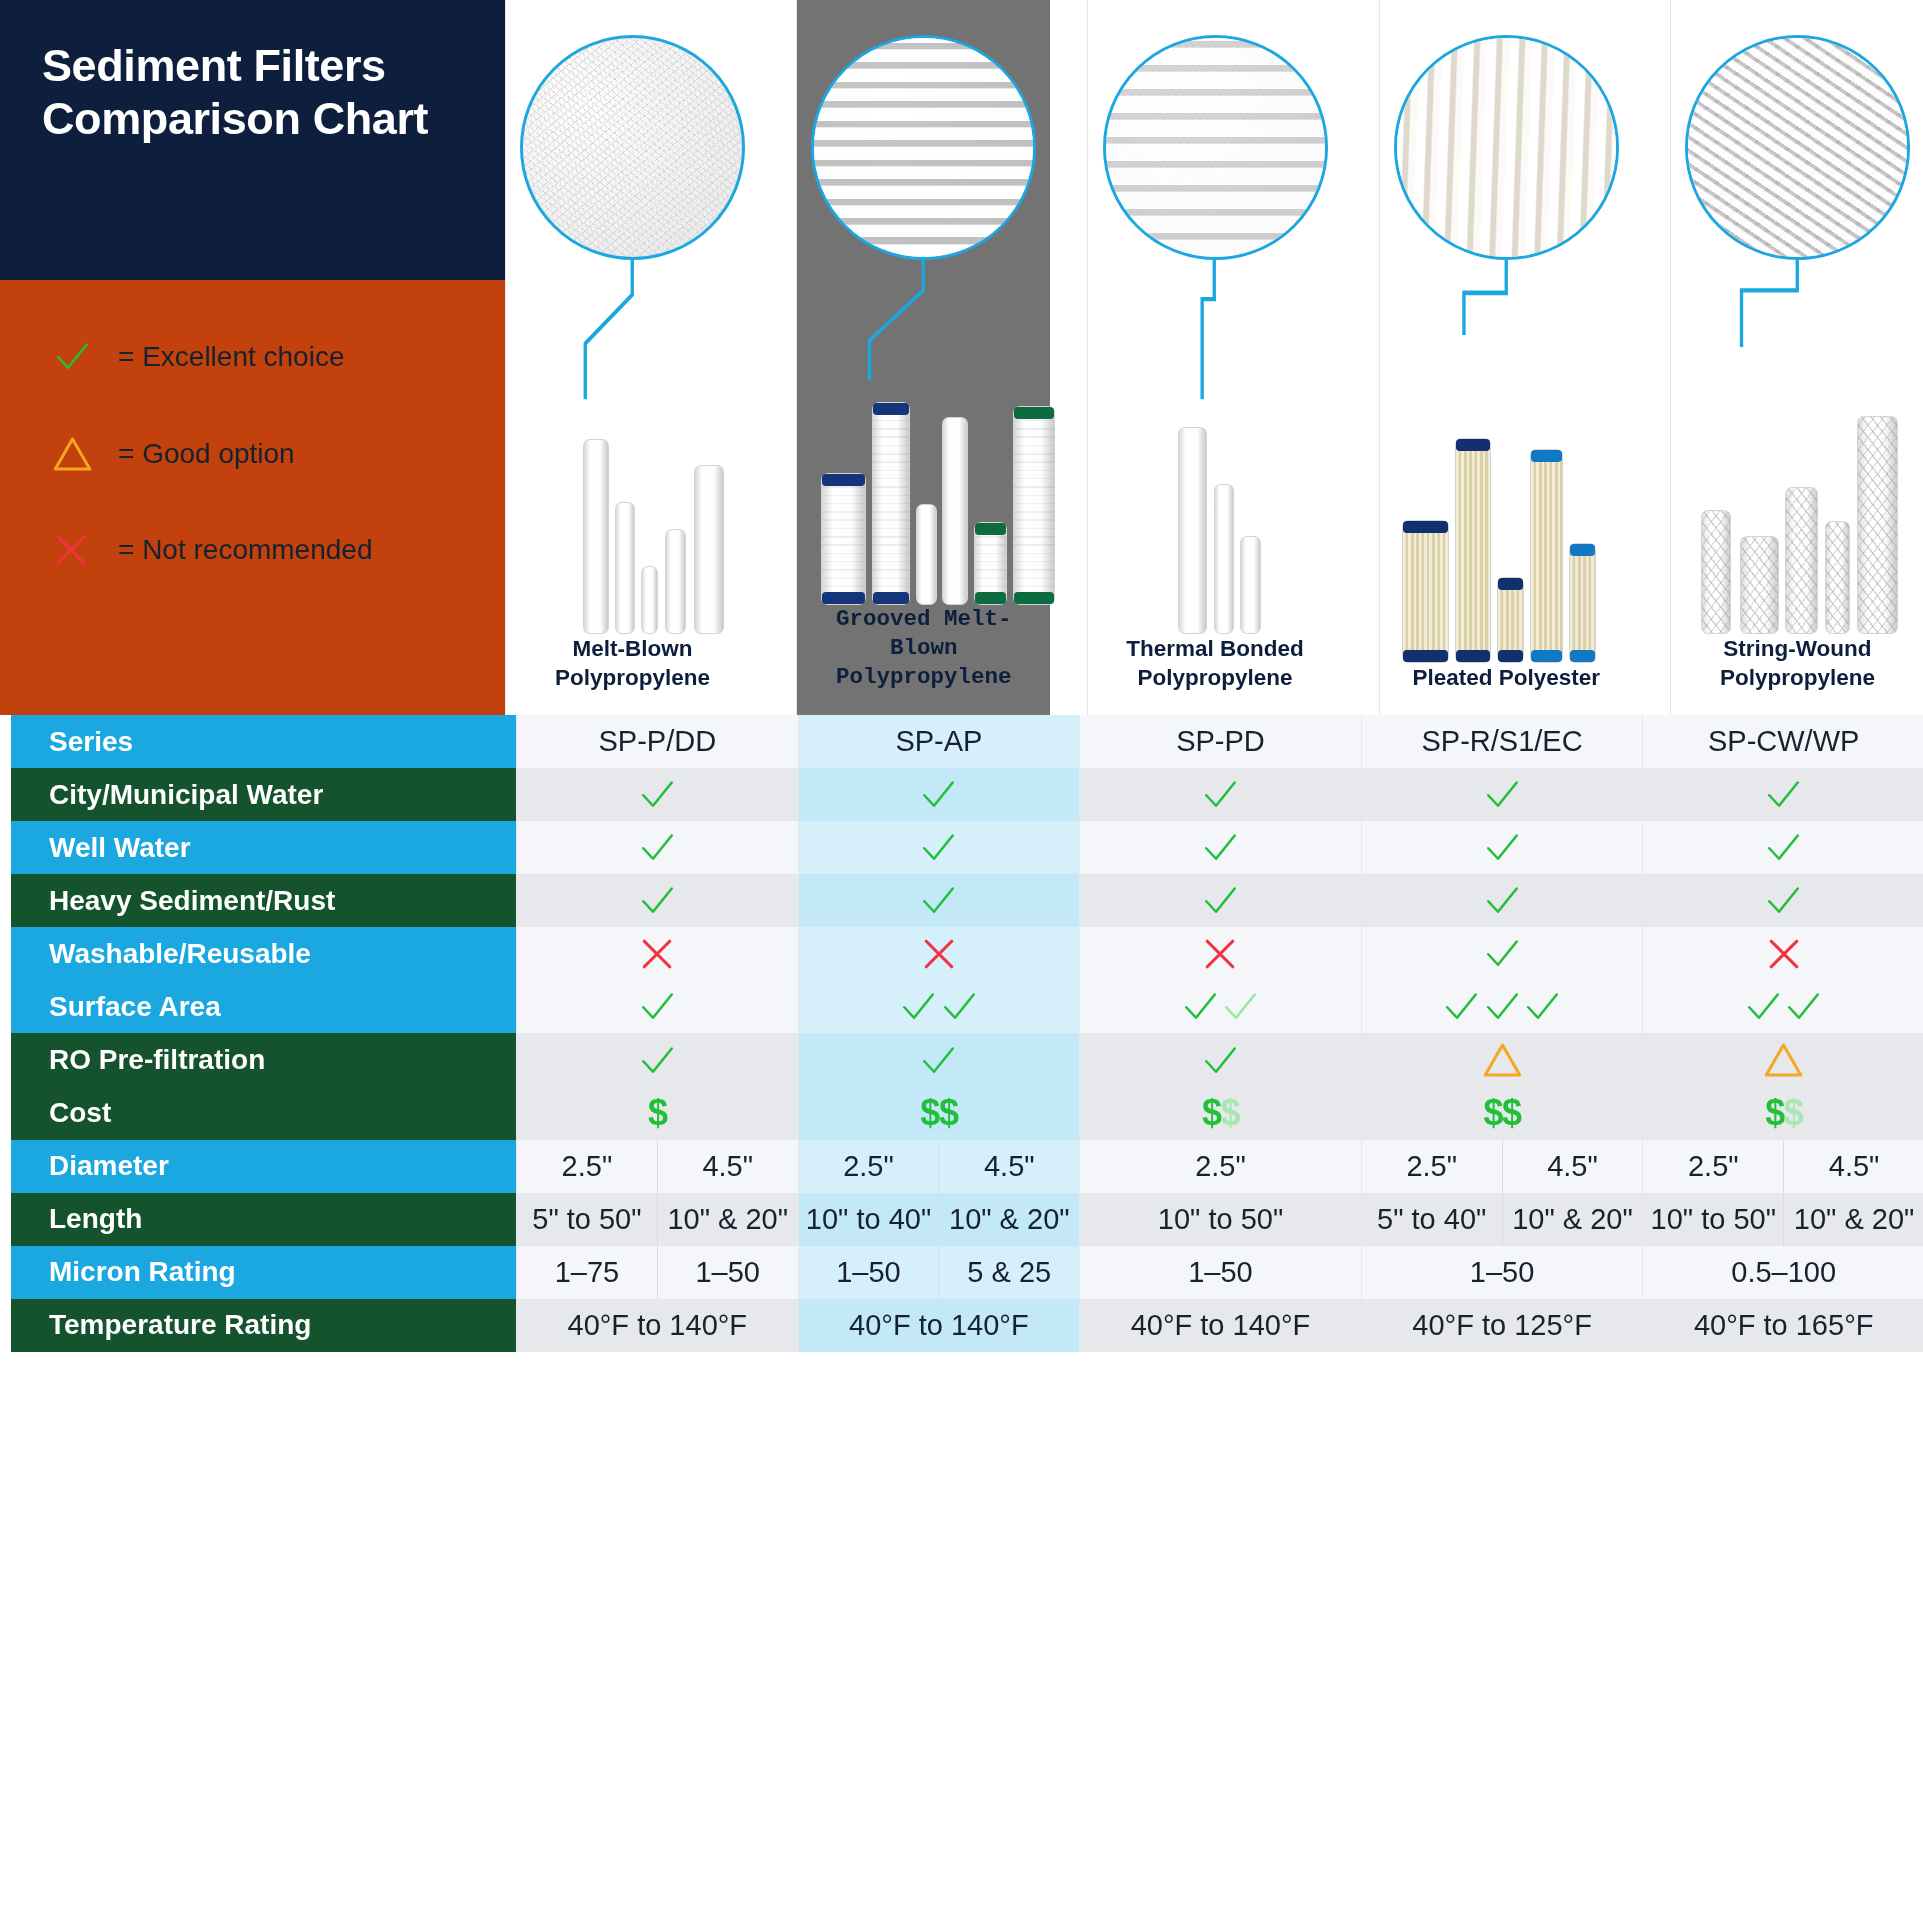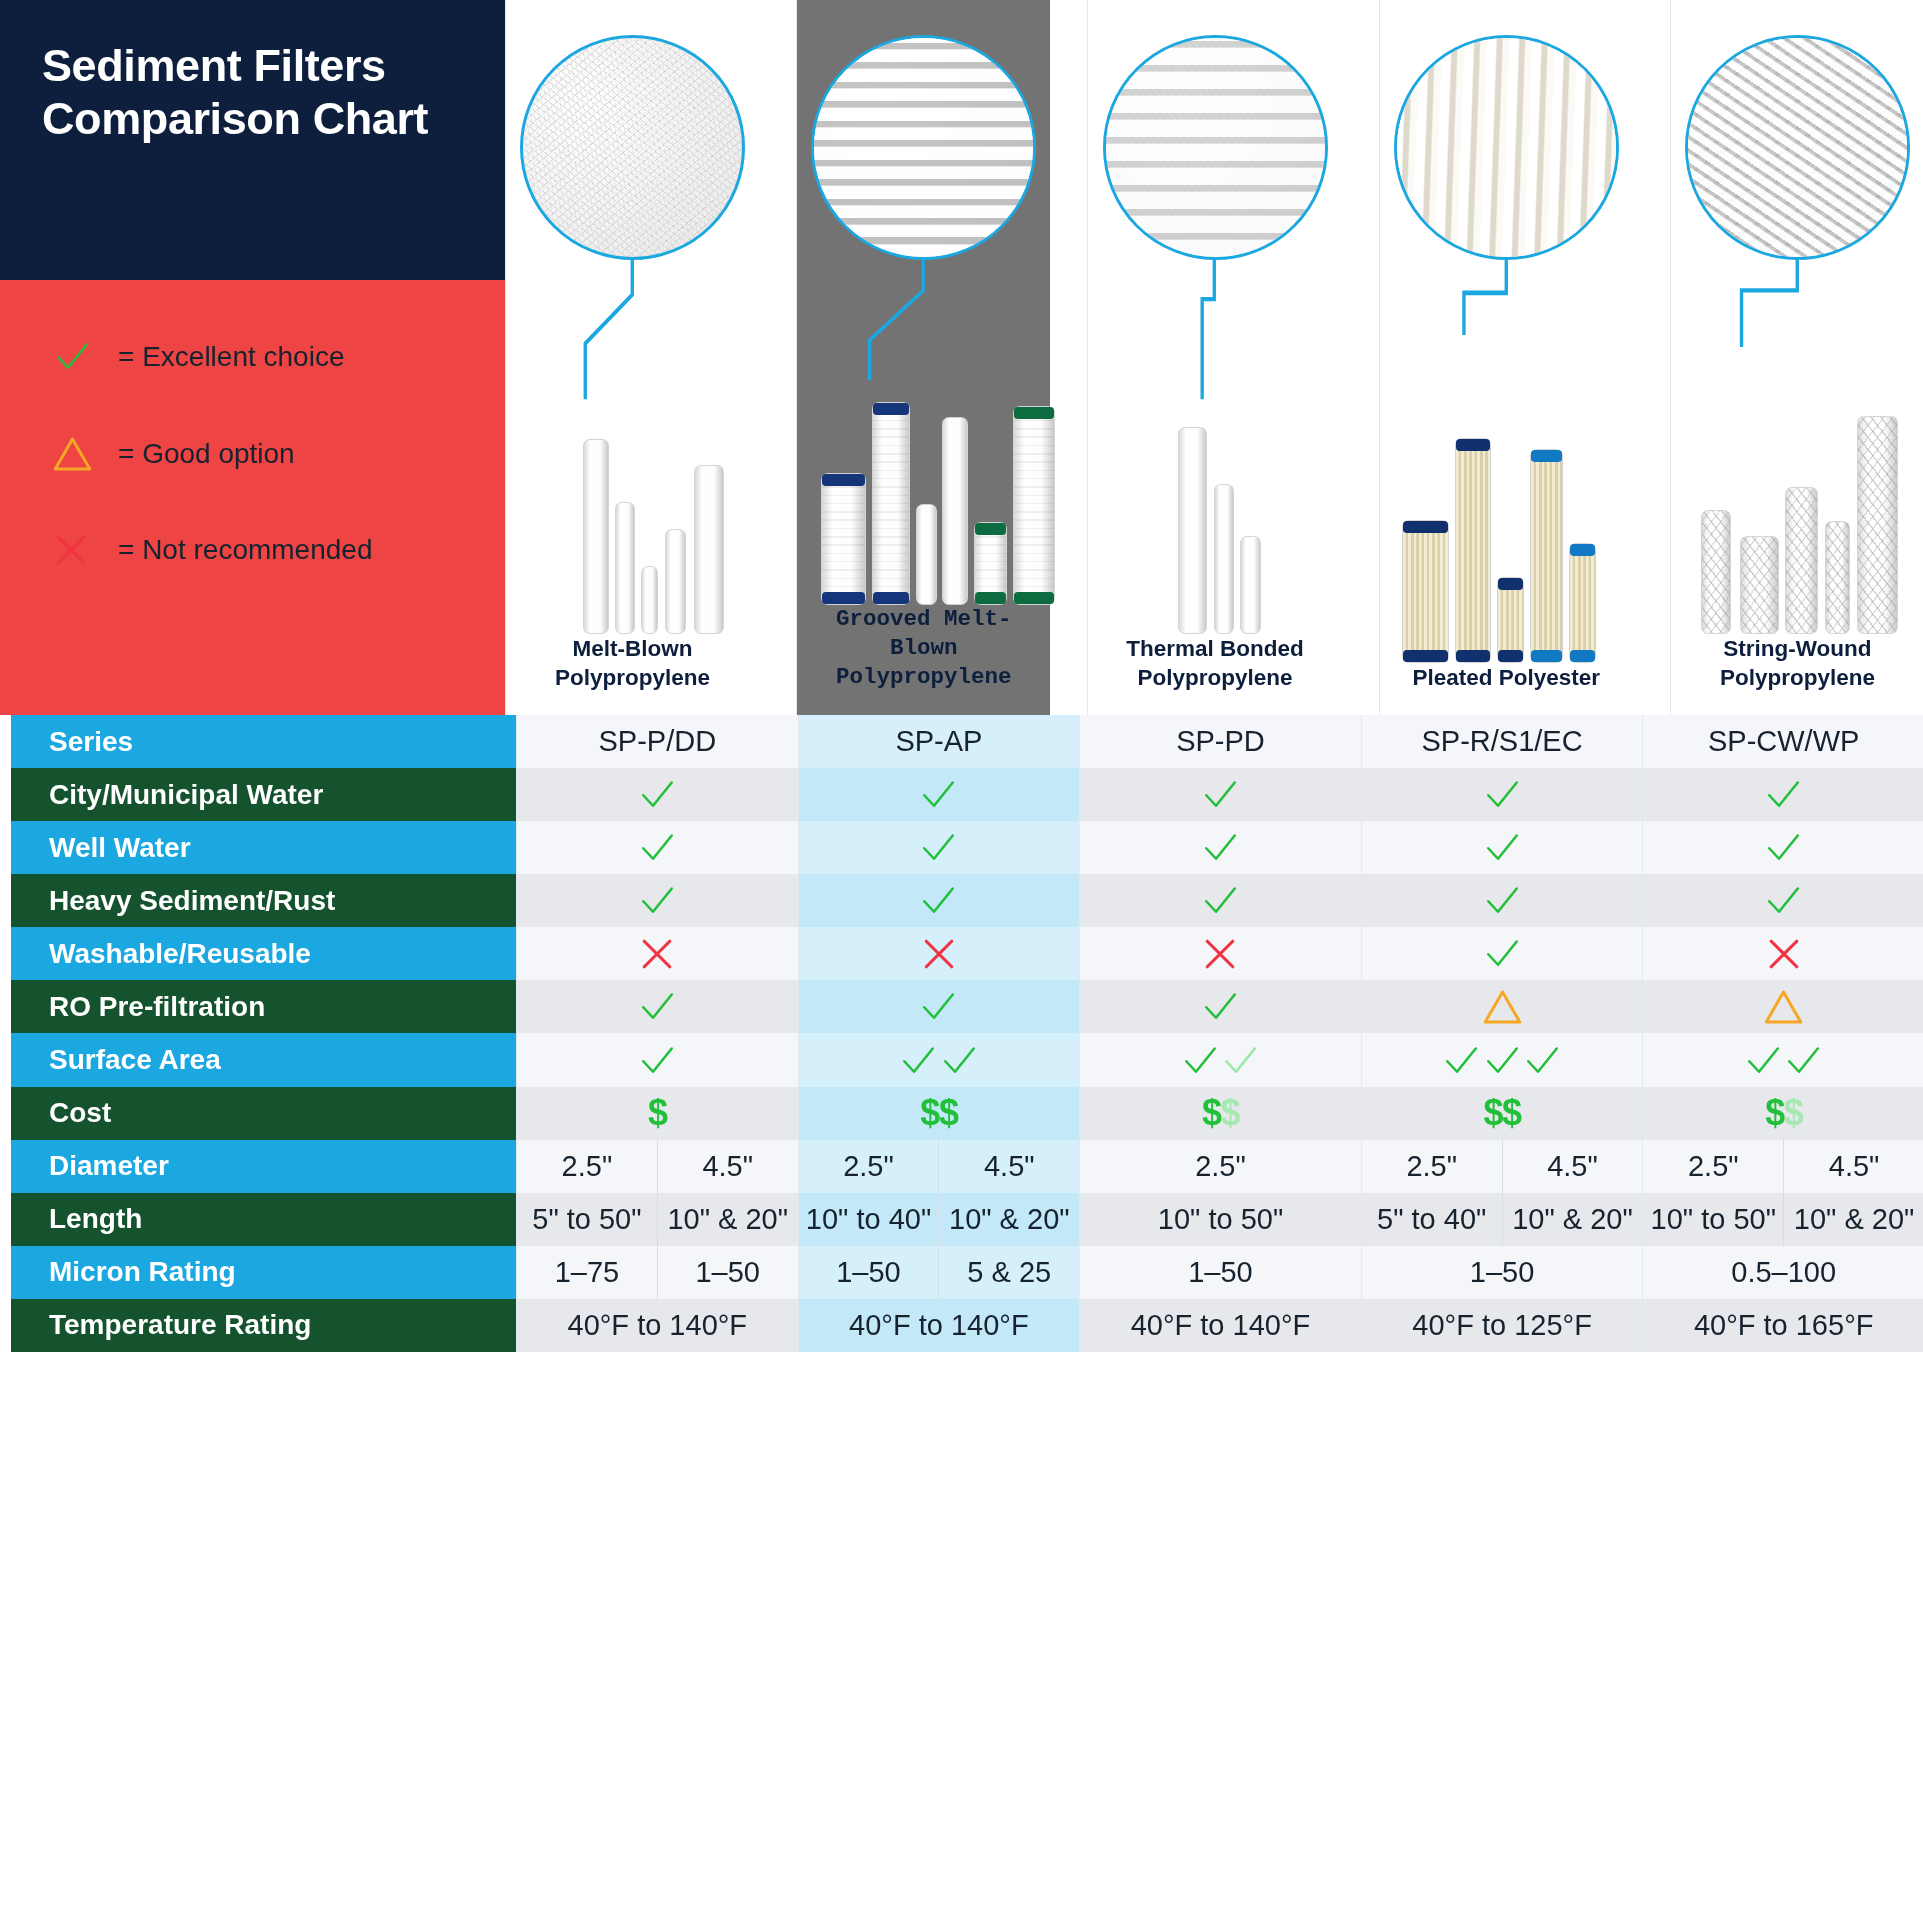--- a/index.html
+++ b/index.html
@@ -36,7 +36,7 @@
     letter-spacing: -0.4px;
   }
   .legend-box {
-    background: #ef4444;
+    background: #c2410c;
     flex: 1;
     padding: 57px 0 0 53px;
   }

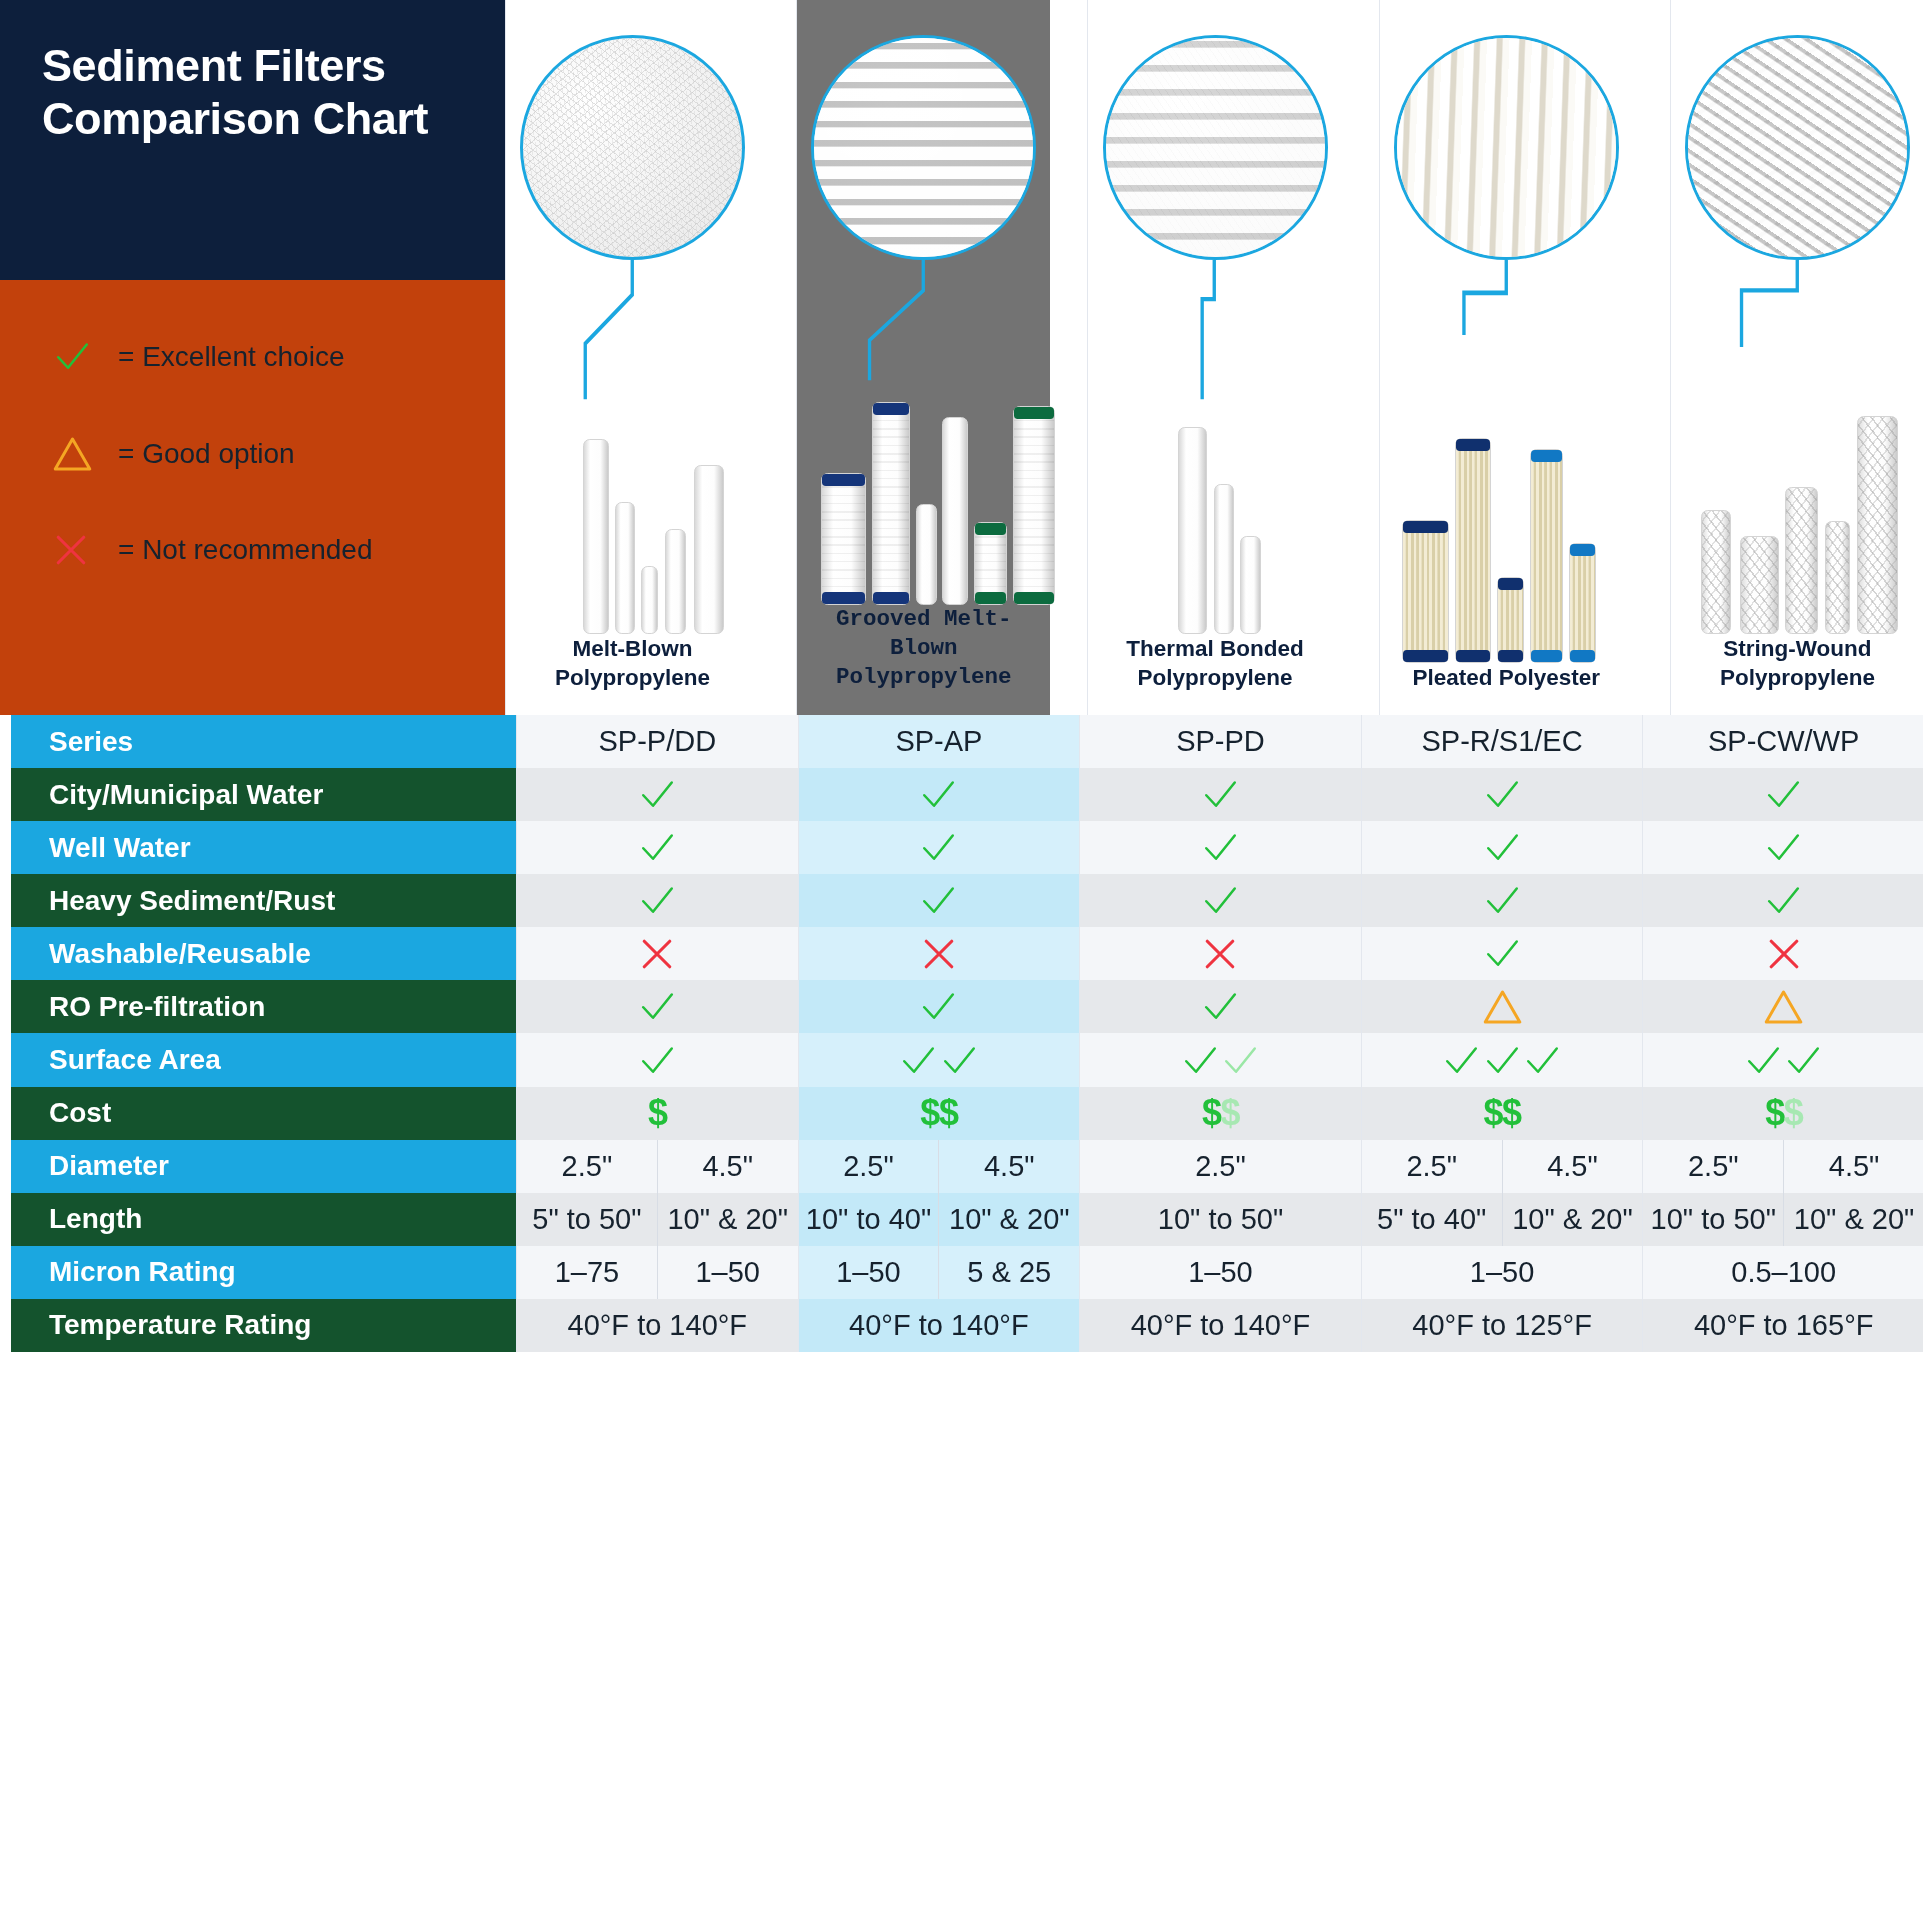--- a/index.html
+++ b/index.html
@@ -507,6 +507,62 @@
     </div>
 
     <div class="row">
+      <div class="row-label">Surface Area</div>
+      <div class="cells">
+        <div class="cell light">
+          <span class="multi">
+            <svg class="check" viewBox="0 0 52 52">
+                <path d="M7 27 L20 41 L45 10"></path>
+              </svg>
+          </span>
+        </div>
+        <div class="cell hl">
+          <span class="multi">
+            <svg class="check" viewBox="0 0 52 52">
+                <path d="M7 27 L20 41 L45 10"></path>
+              </svg>
+            <svg class="check" viewBox="0 0 52 52">
+                <path d="M7 27 L20 41 L45 10"></path>
+              </svg>
+          </span>
+        </div>
+        <div class="cell light">
+          <span class="multi">
+            <svg class="check" viewBox="0 0 52 52">
+                <path d="M7 27 L20 41 L45 10"></path>
+              </svg>
+            <svg class="check faded" viewBox="0 0 52 52">
+                <path d="M7 27 L20 41 L45 10"></path>
+              </svg>
+          </span>
+        </div>
+        <div class="cell light">
+          <span class="multi">
+            <svg class="check" viewBox="0 0 52 52">
+                <path d="M7 27 L20 41 L45 10"></path>
+              </svg>
+            <svg class="check" viewBox="0 0 52 52">
+                <path d="M7 27 L20 41 L45 10"></path>
+              </svg>
+            <svg class="check" viewBox="0 0 52 52">
+                <path d="M7 27 L20 41 L45 10"></path>
+              </svg>
+          </span>
+        </div>
+        <div class="cell light">
+          <span class="multi">
+            <svg class="check" viewBox="0 0 52 52">
+                <path d="M7 27 L20 41 L45 10"></path>
+              </svg>
+            <svg class="check" viewBox="0 0 52 52">
+                <path d="M7 27 L20 41 L45 10"></path>
+              </svg>
+          </span>
+        </div>
+      </div>
+    </div>
+
+    <div class="row">
       <div class="row-label alt">RO Pre-filtration</div>
       <div class="cells">
         <div class="cell shade">
@@ -534,62 +590,6 @@
               <path d="M26 5 L49 45 L3 45 Z"></path>
             </svg>
           </div>
-      </div>
-    </div>
-
-    <div class="row">
-      <div class="row-label">Surface Area</div>
-      <div class="cells">
-        <div class="cell light">
-          <span class="multi">
-            <svg class="check" viewBox="0 0 52 52">
-                <path d="M7 27 L20 41 L45 10"></path>
-              </svg>
-          </span>
-        </div>
-        <div class="cell hl">
-          <span class="multi">
-            <svg class="check" viewBox="0 0 52 52">
-                <path d="M7 27 L20 41 L45 10"></path>
-              </svg>
-            <svg class="check" viewBox="0 0 52 52">
-                <path d="M7 27 L20 41 L45 10"></path>
-              </svg>
-          </span>
-        </div>
-        <div class="cell light">
-          <span class="multi">
-            <svg class="check" viewBox="0 0 52 52">
-                <path d="M7 27 L20 41 L45 10"></path>
-              </svg>
-            <svg class="check faded" viewBox="0 0 52 52">
-                <path d="M7 27 L20 41 L45 10"></path>
-              </svg>
-          </span>
-        </div>
-        <div class="cell light">
-          <span class="multi">
-            <svg class="check" viewBox="0 0 52 52">
-                <path d="M7 27 L20 41 L45 10"></path>
-              </svg>
-            <svg class="check" viewBox="0 0 52 52">
-                <path d="M7 27 L20 41 L45 10"></path>
-              </svg>
-            <svg class="check" viewBox="0 0 52 52">
-                <path d="M7 27 L20 41 L45 10"></path>
-              </svg>
-          </span>
-        </div>
-        <div class="cell light">
-          <span class="multi">
-            <svg class="check" viewBox="0 0 52 52">
-                <path d="M7 27 L20 41 L45 10"></path>
-              </svg>
-            <svg class="check" viewBox="0 0 52 52">
-                <path d="M7 27 L20 41 L45 10"></path>
-              </svg>
-          </span>
-        </div>
       </div>
     </div>
 

